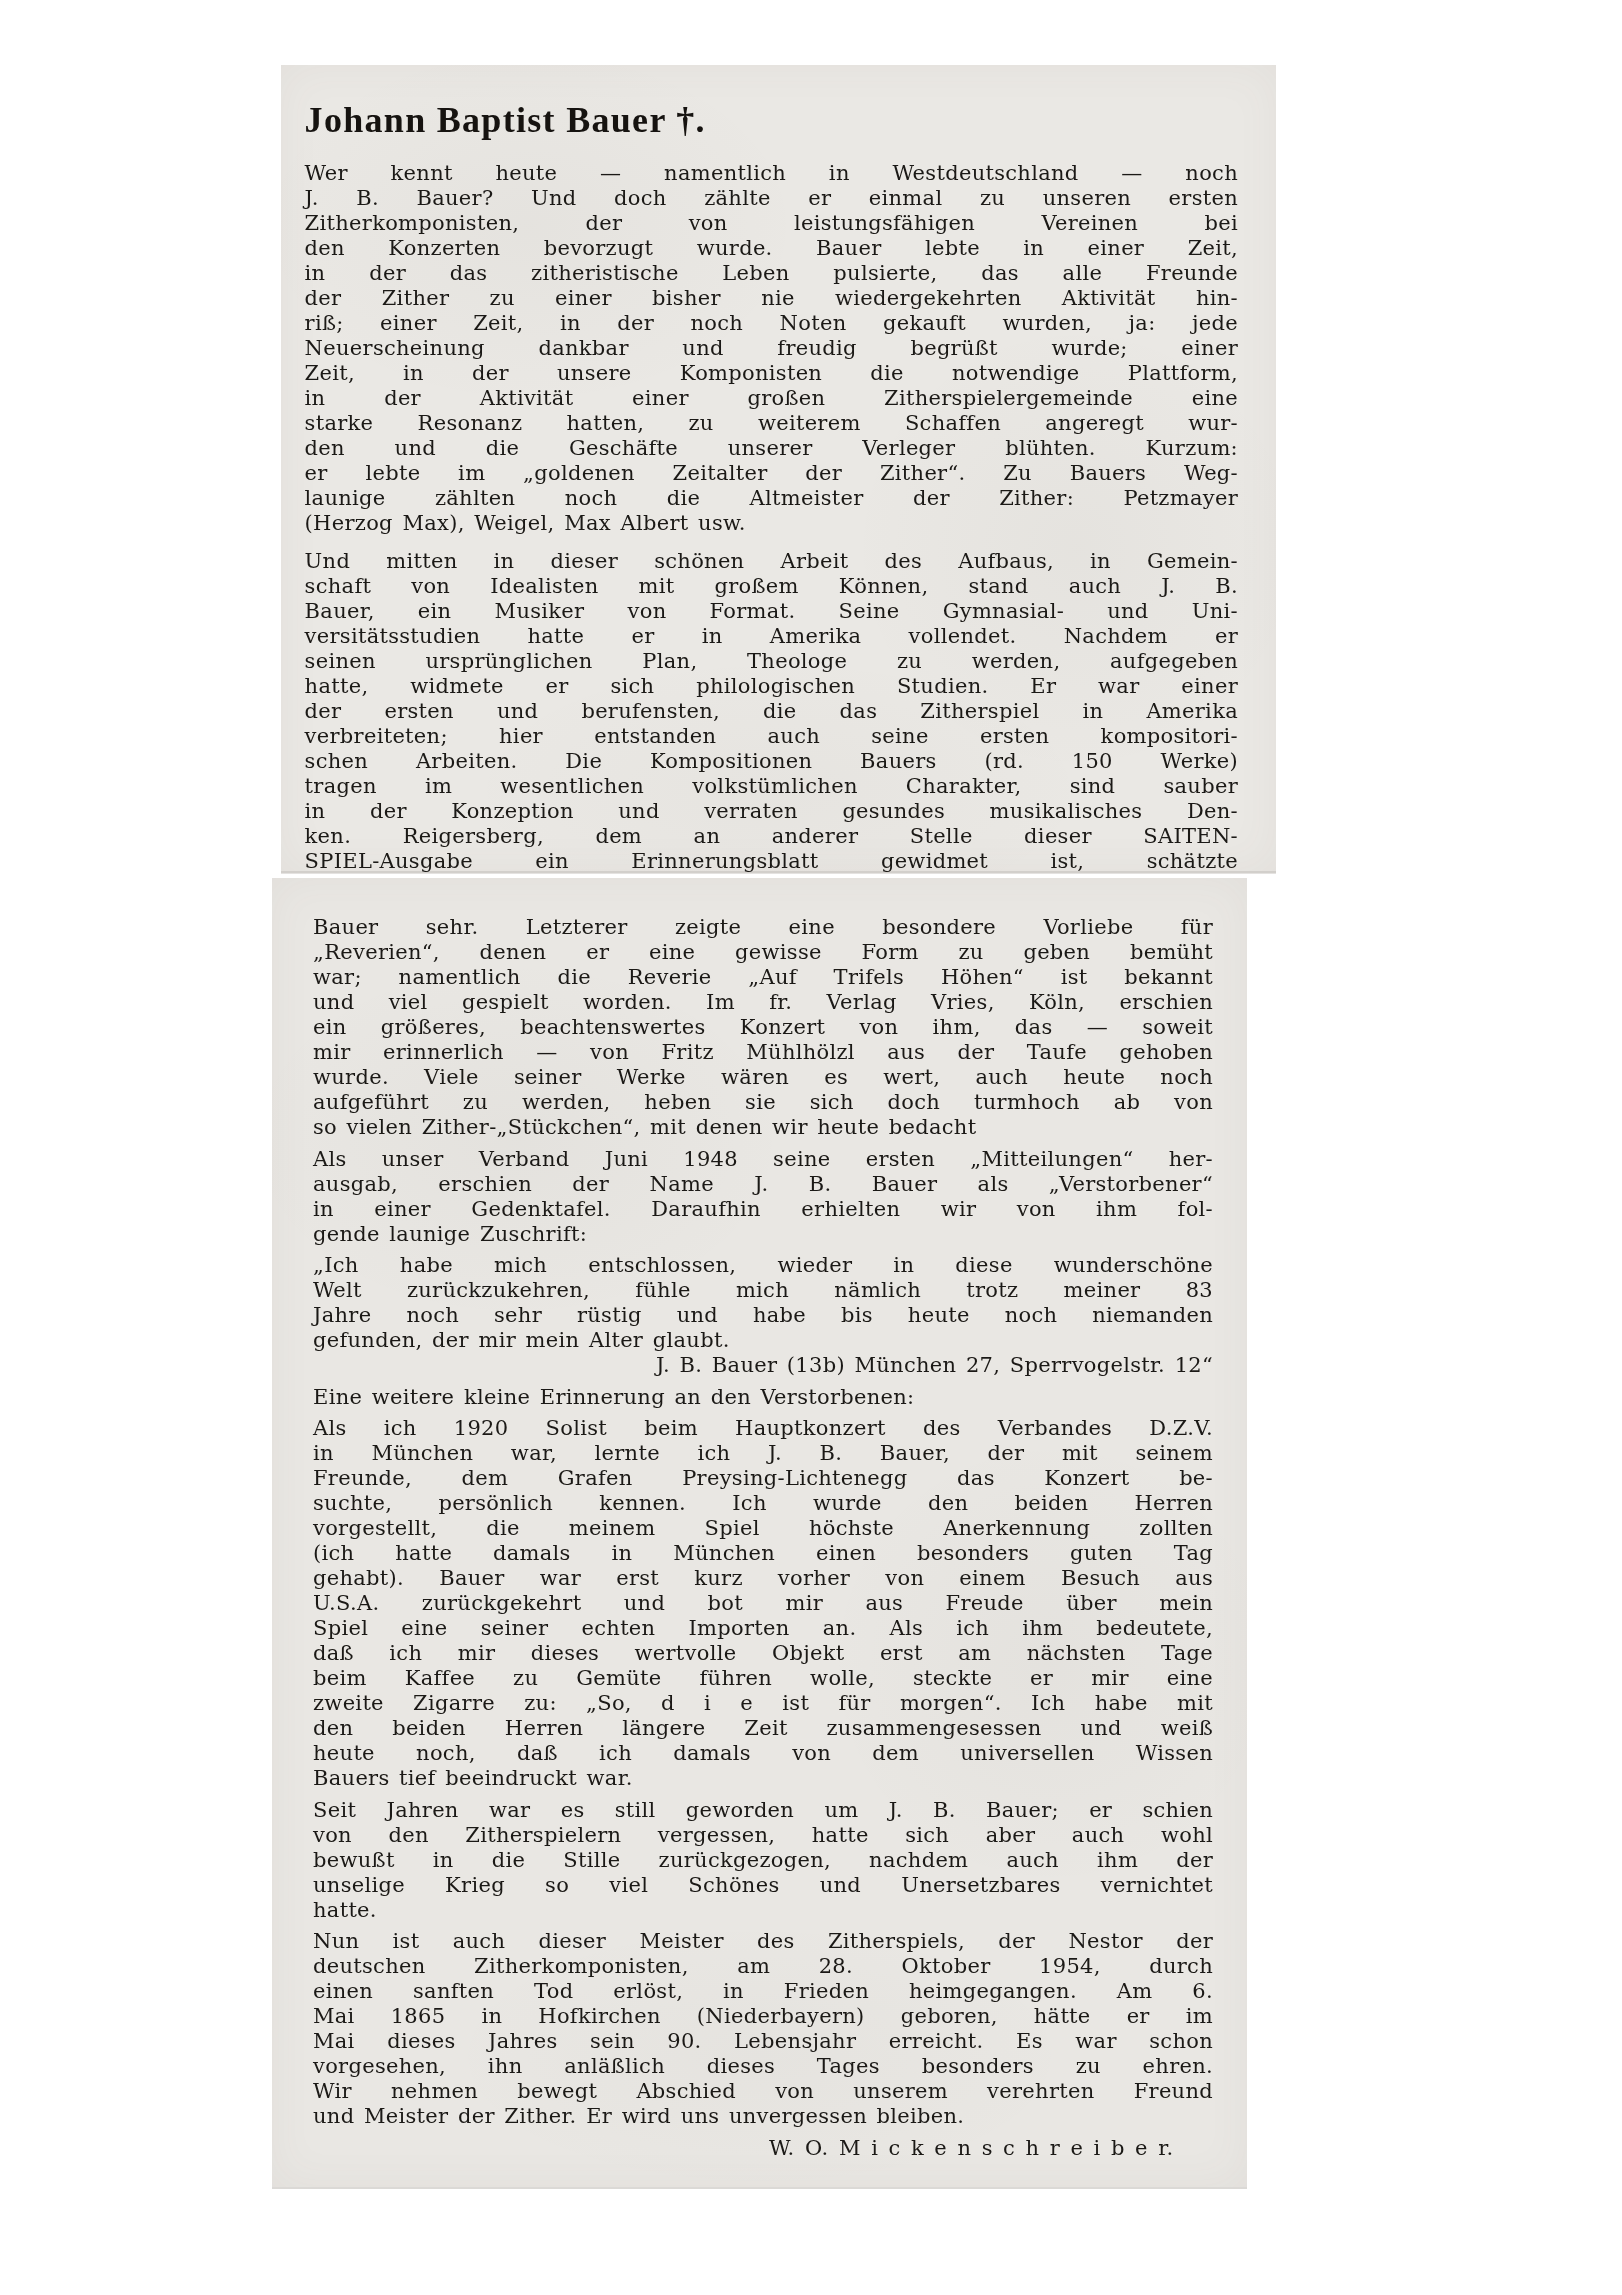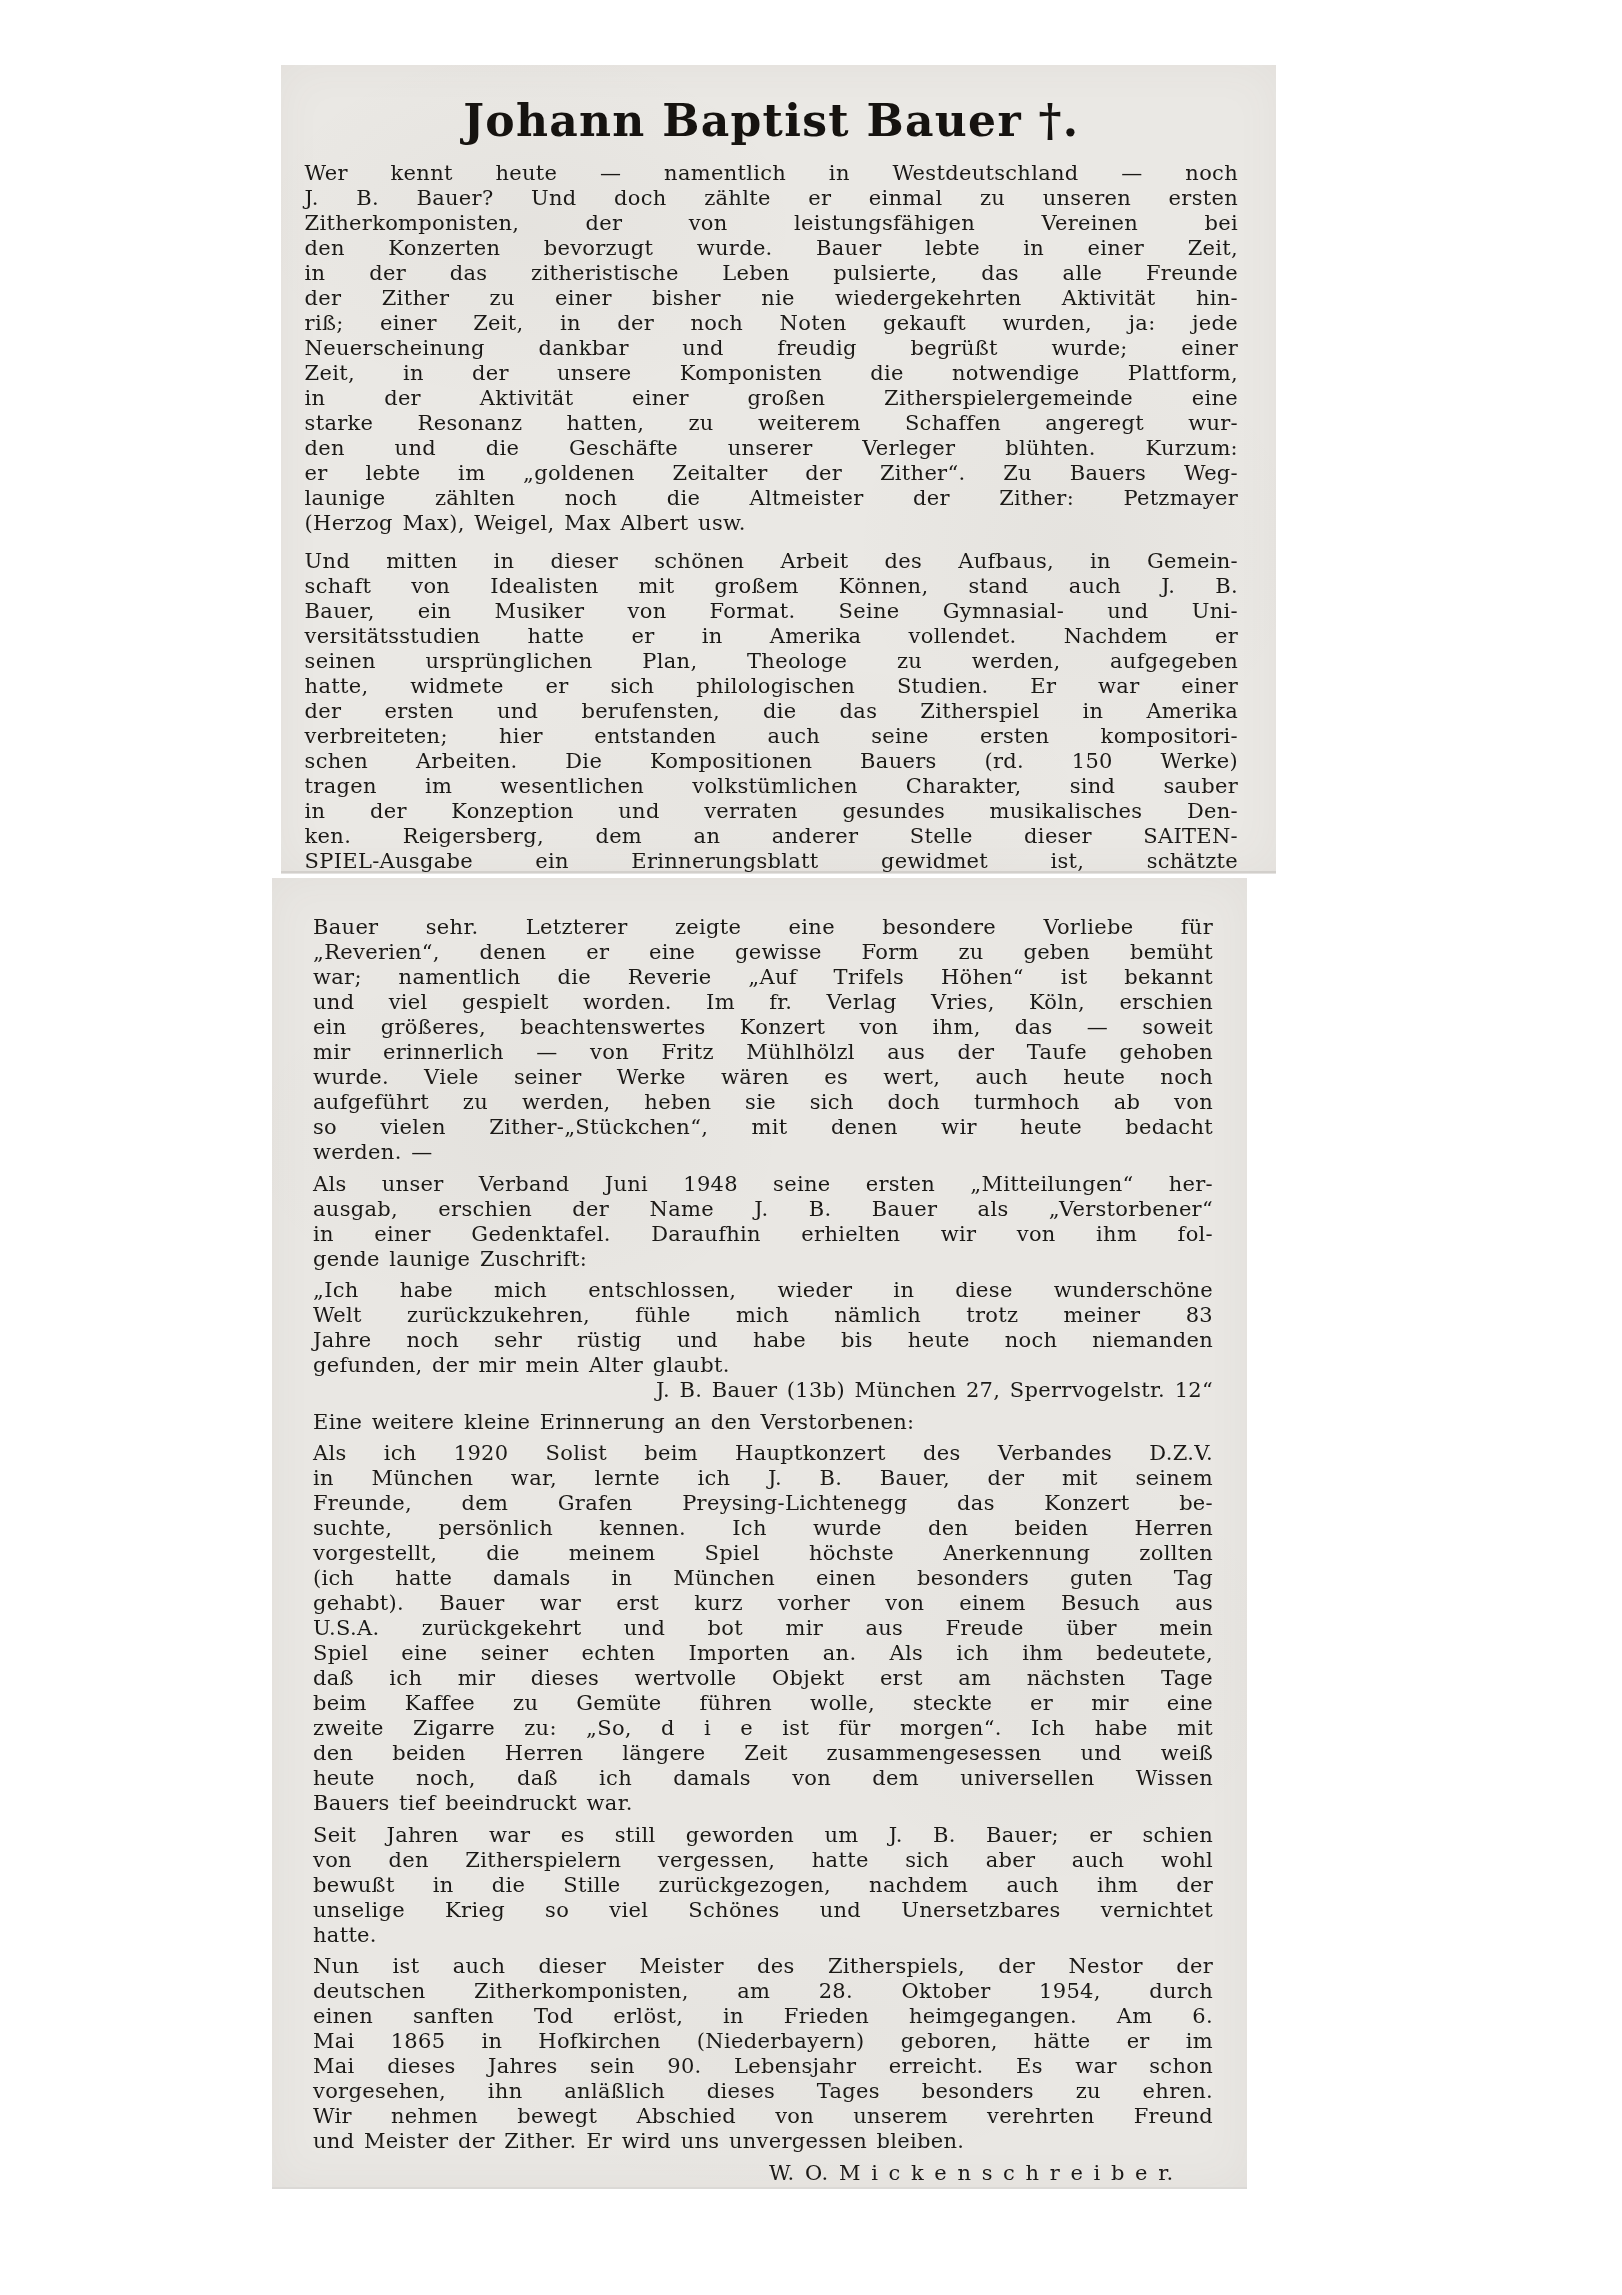--- a/index.html
+++ b/index.html
@@ -46,12 +46,12 @@
   }
   .article-title {
     margin: 0 0 15px 0;
-    font-size: 44px;
+    font-size: 36px;
     line-height: 51px;
     font-weight: bold;
-    text-align: center;
     letter-spacing: 1.3px;
     color: #161310;
+    font-family: Liberation Serif, serif;
   }
   .para {
     font-size: 21px;

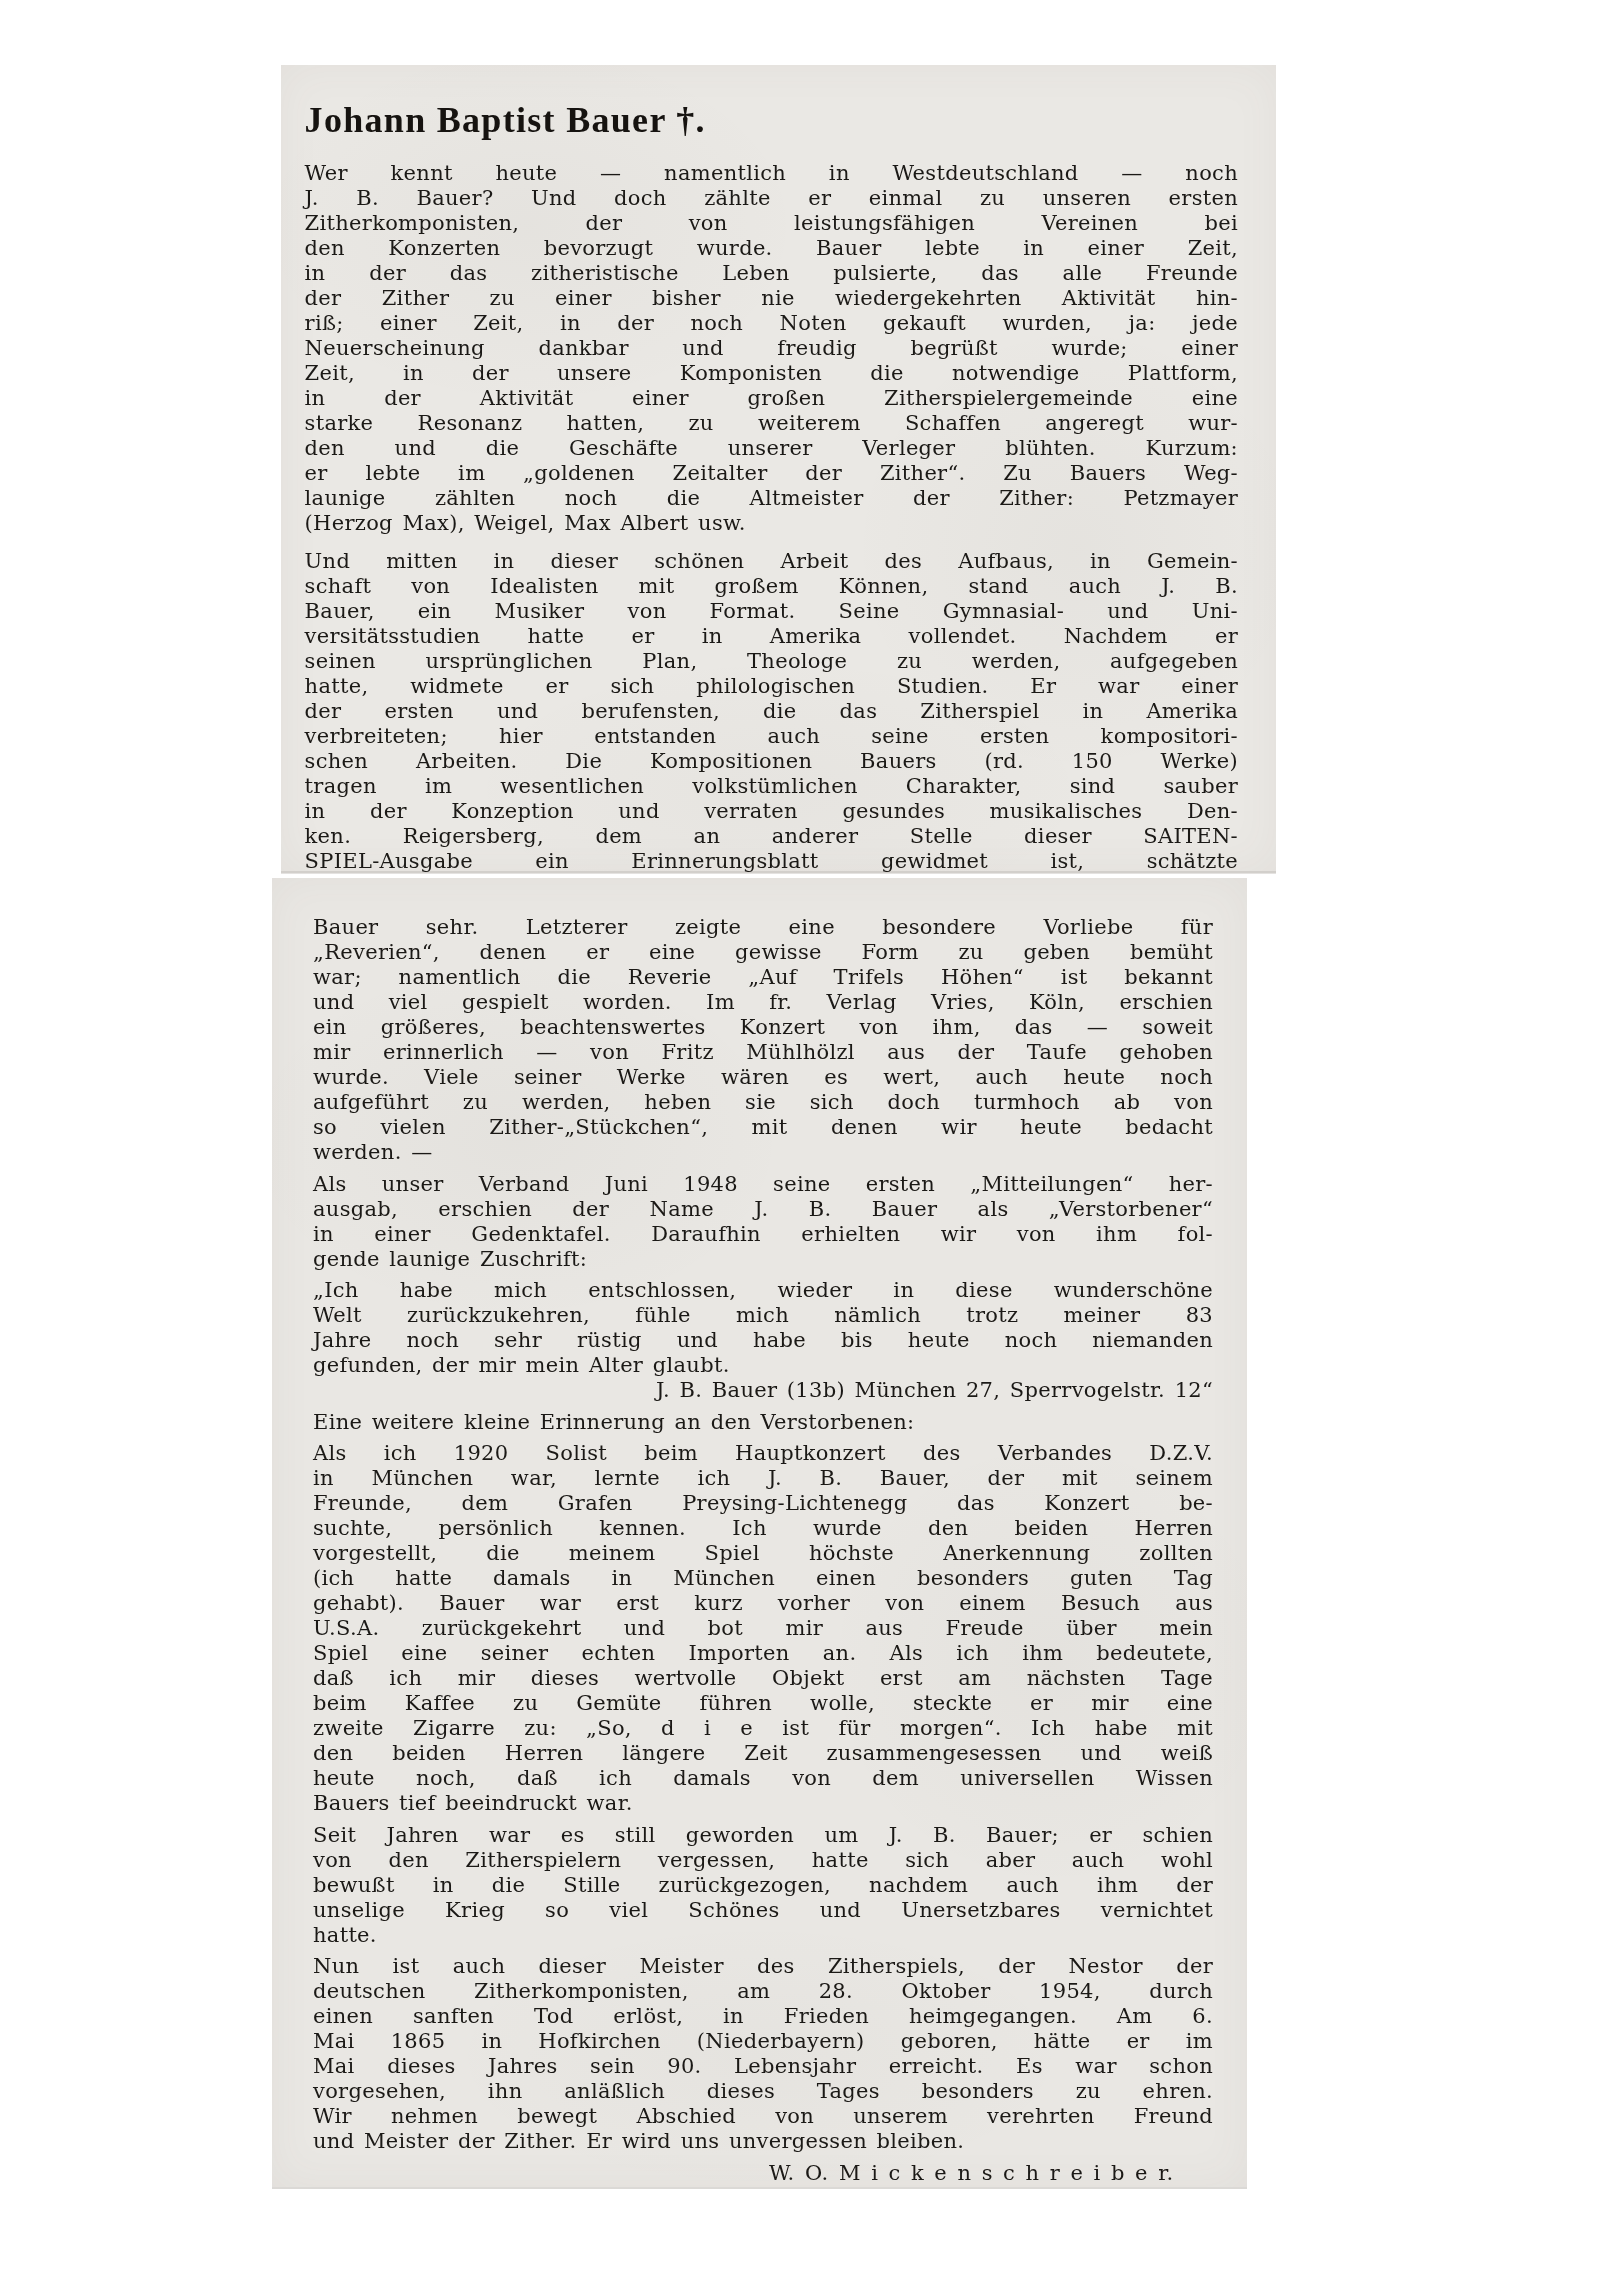--- a/index.html
+++ b/index.html
@@ -133,7 +133,6 @@
         <div class="line">wurde. Viele seiner Werke wären es wert, auch heute noch</div>
         <div class="line">aufgeführt zu werden, heben sie sich doch turmhoch ab von</div>
         <div class="line">so vielen Zither-„Stückchen“, mit denen wir heute bedacht</div>
-        <div class="line">werden. —</div>
       </div>
 
     <div class="para">

